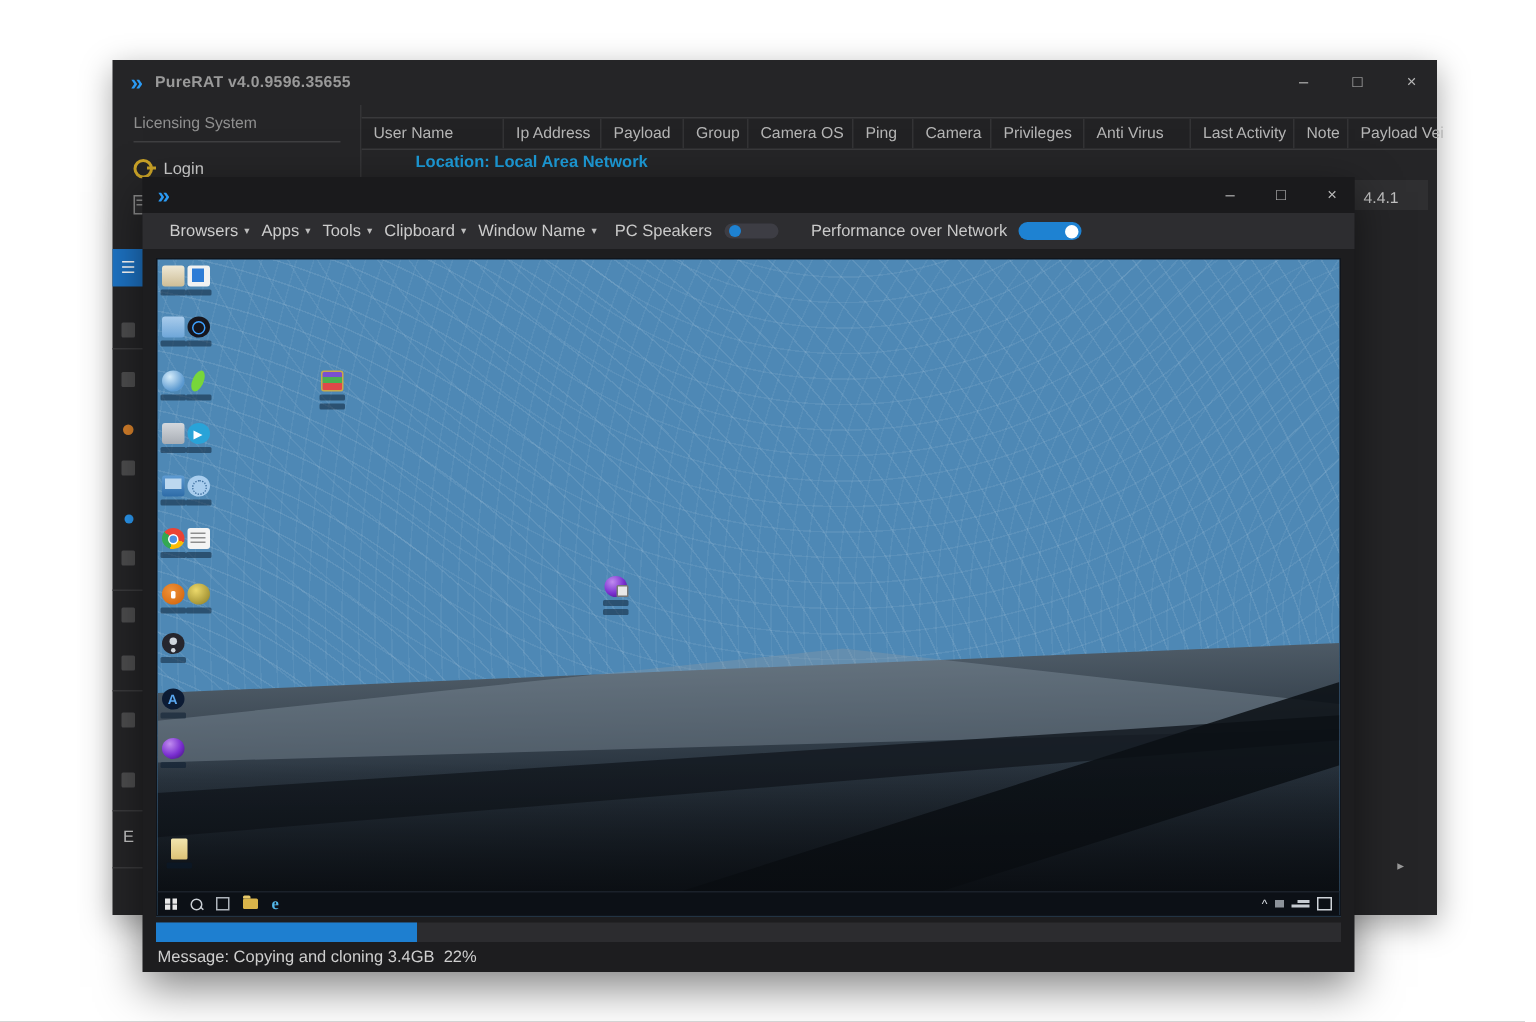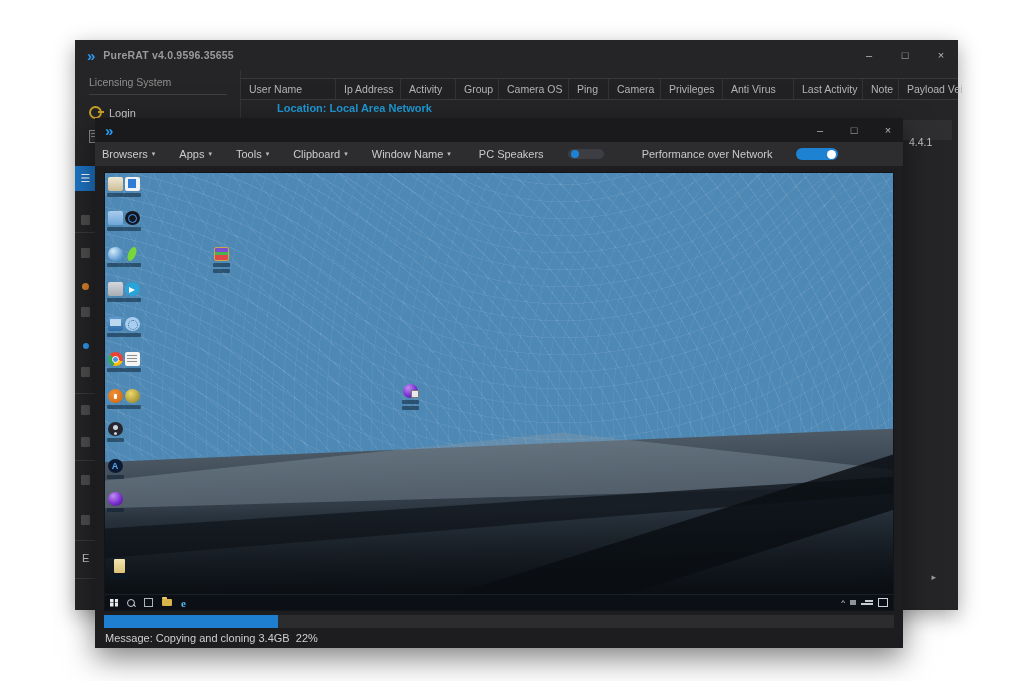--- a/index.html
+++ b/index.html
@@ -175,7 +175,7 @@
       <div class="pr-header-row">
         <span class="pr-col" style="width:95px">User Name</span>
         <span class="pr-col" style="width:65px">Ip Address</span>
-        <span class="pr-col" style="width:55px">Activity</span>
+        <span class="pr-col" style="width:55px">Payload</span>
         <span class="pr-col" style="width:43px">Group</span>
         <span class="pr-col" style="width:70px">Camera OS</span>
         <span class="pr-col" style="width:40px">Ping</span>

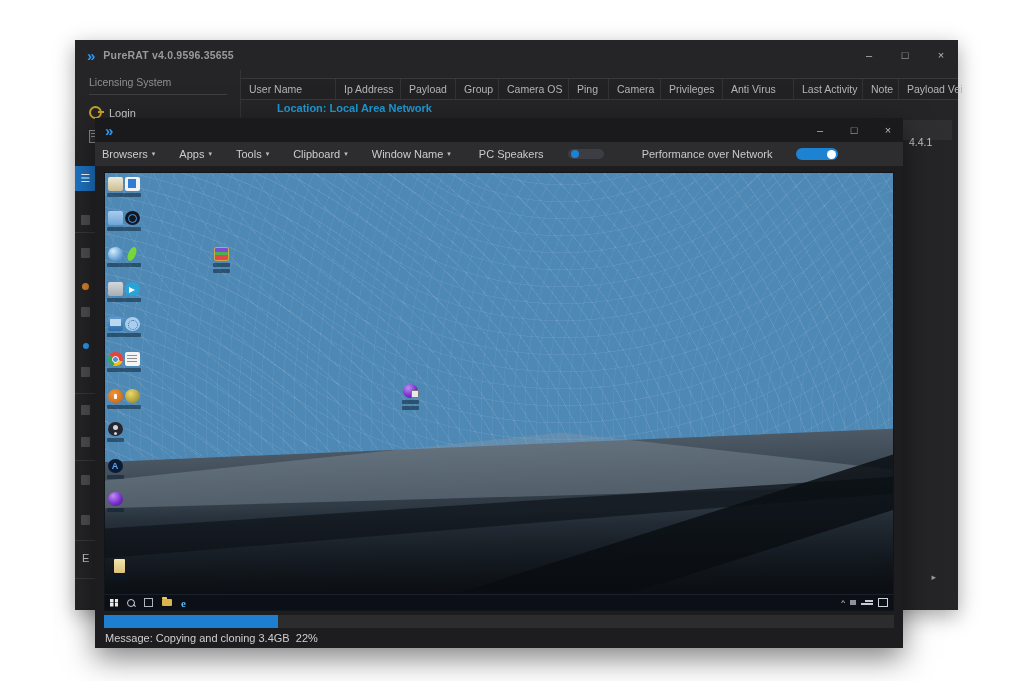--- a/index.html
+++ b/index.html
@@ -32,7 +32,7 @@
           border-right:1px solid #333335;white-space:nowrap;overflow:hidden;flex:0 0 auto;}
   .pr-location{position:absolute;left:8px;top:32px;color:#1d9ad6;font-size:11px;font-weight:bold;padding-left:28px;}
   .pr-client-row{position:absolute;left:0;top:50px;right:6px;height:20px;background:#2f2f31;}
-  .pr-client-row span{position:absolute;left:668px;top:16px;color:#c2c2c2;font-size:10.5px;text-align:center;}
+  .pr-client-row span{position:absolute;left:668px;top:6px;color:#c2c2c2;font-size:10.5px;text-align:center;}
   .pr-scroll-arrow{position:absolute;right:22px;bottom:28px;color:#9a9a9a;font-size:9px;}
 
   

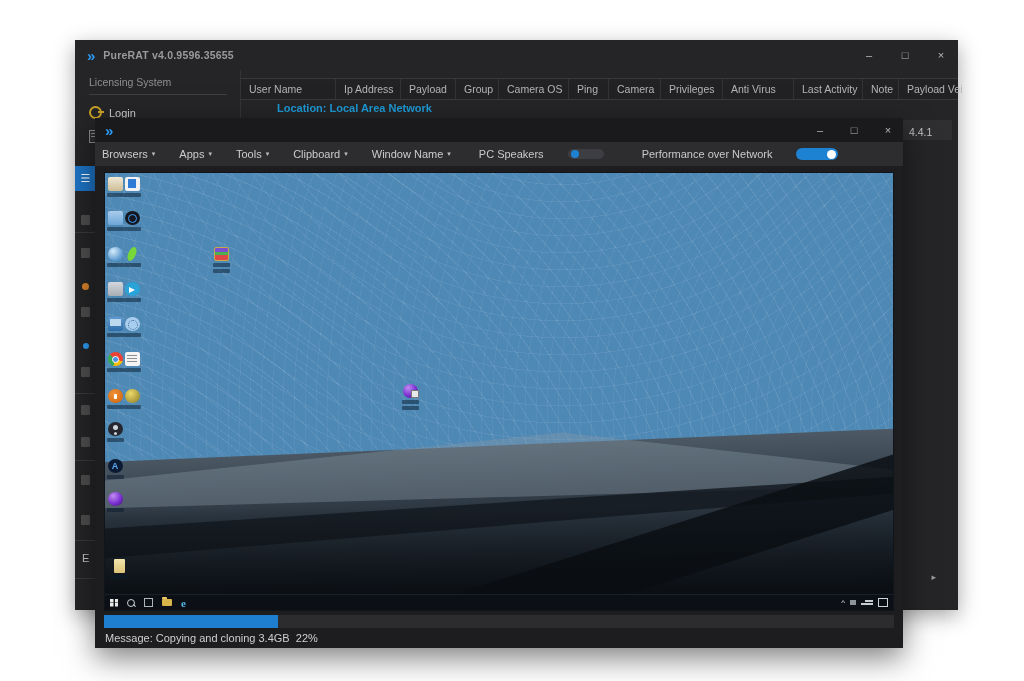--- a/index.html
+++ b/index.html
@@ -51,7 +51,7 @@
                 align-items:center;padding-left:10px;box-sizing:border-box;}
   .vnc-title{color:#f0f0f0;font-size:11px;font-weight:bold;}
   .vnc-toolbar{position:absolute;left:0;top:24px;right:0;height:24px;background:#2d2d30;display:flex;
-               align-items:center;gap:24px;padding-left:7px;box-sizing:border-box;}
+               align-items:center;gap:8px;padding-left:18px;box-sizing:border-box;}
   .menu-item{color:#cccccc;font-size:11px;display:flex;align-items:center;gap:4px;cursor:default;}
   .menu-caret{font-size:7px;color:#bdbdbd;}
   .toggle-label{color:#c9c9c9;font-size:11px;margin-left:4px;}

